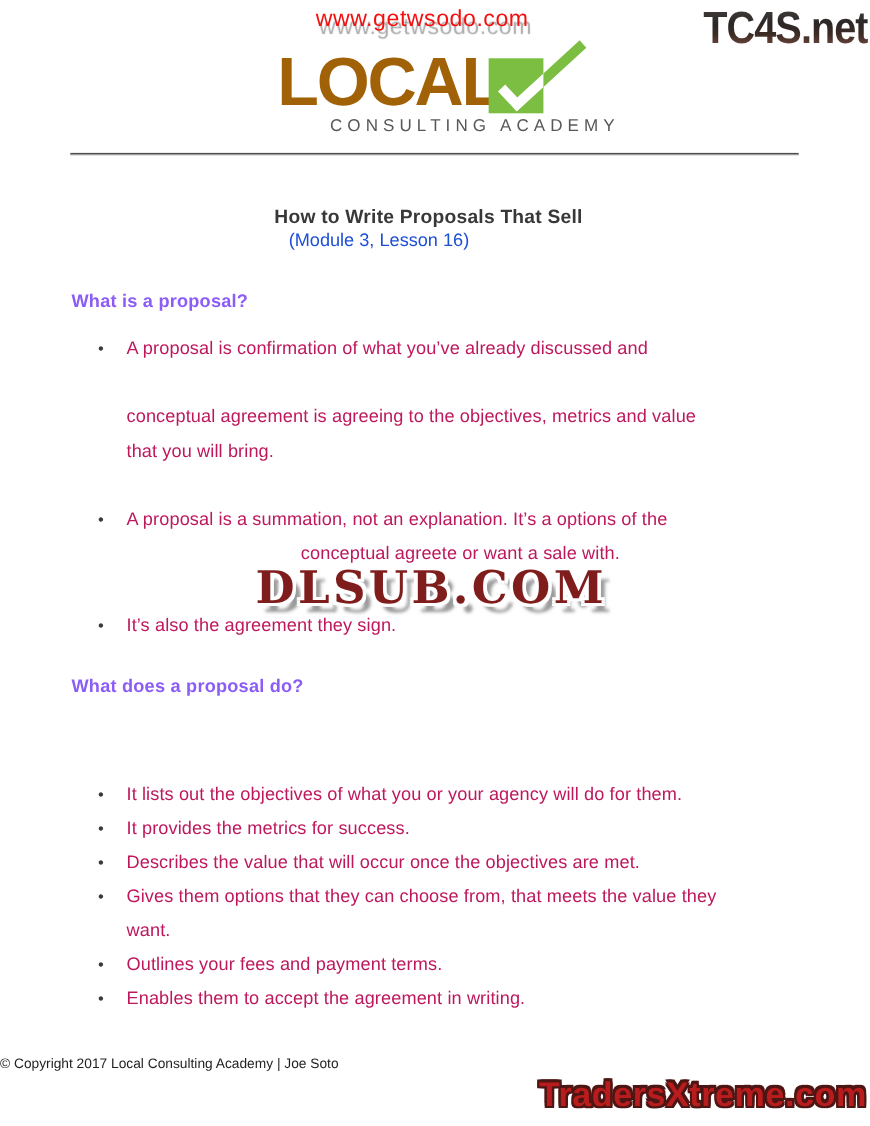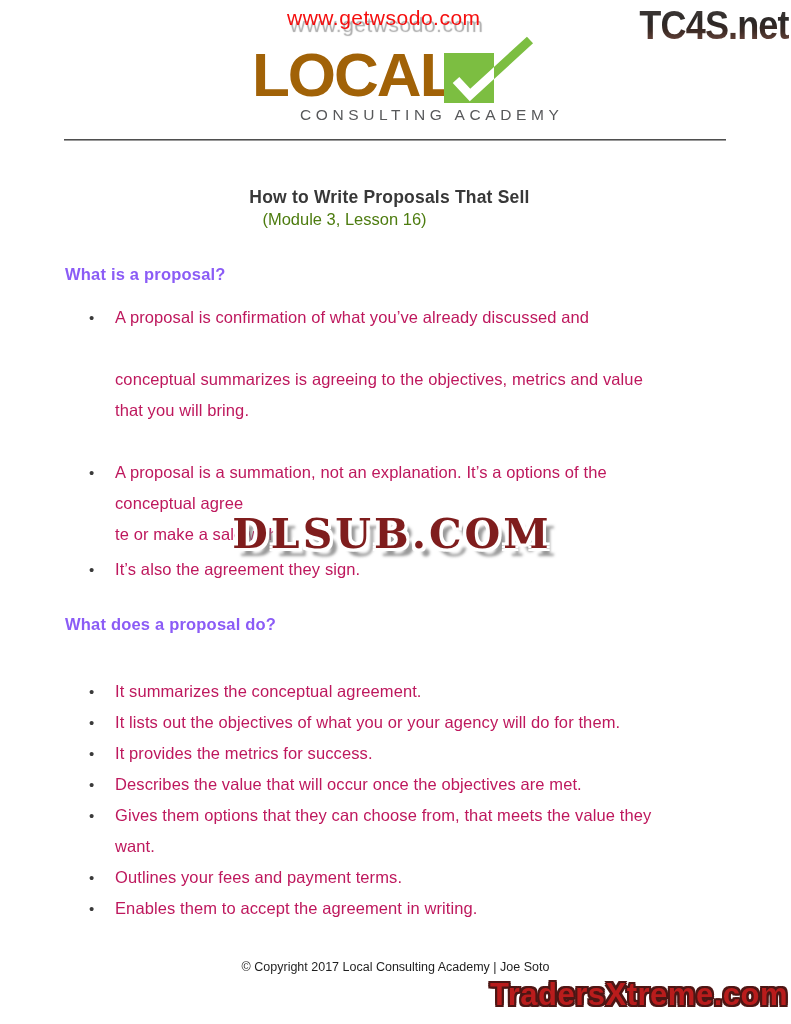--- a/index.html
+++ b/index.html
@@ -56,7 +56,7 @@
   }
   .doc-subtitle {
     position:absolute; left:0; top:208px; width:650px; text-align:center;
-    font-size:16.5px; color:#4d7c0f; line-height:22px;padding-left:39px;
+    font-size:16.5px; color:#1d4ed8; line-height:22px;padding-left:39px;
   }
   .sec-heading {
     position:absolute; left:65px; width:650px;

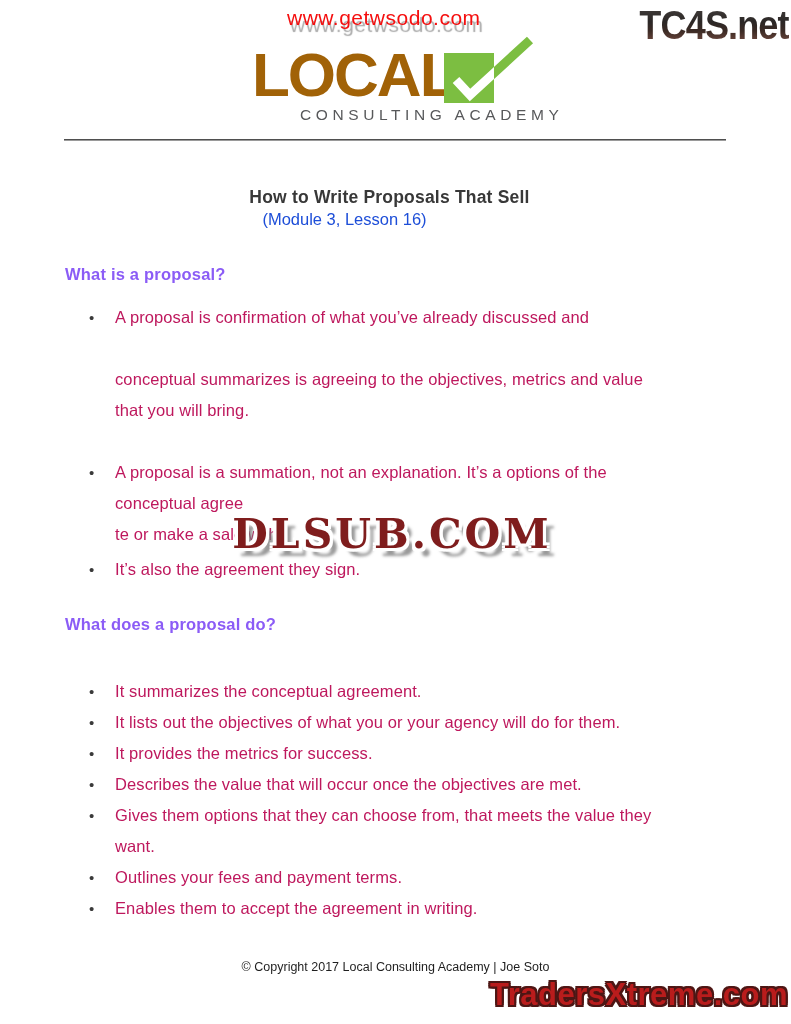--- a/index.html
+++ b/index.html
@@ -136,7 +136,7 @@
   <div class="sec-heading" style="top:263px">What is a proposal?</div>
 
   <div class="bl b" style="top:302px">A proposal is confirmation of what you’ve already discussed and</div>
-  <div class="bl" style="top:364px">conceptual summarizes is agreeing to the objectives, metrics and value</div>
+  <div class="bl" style="top:364px">conceptual agreement is agreeing to the objectives, metrics and value</div>
   <div class="bl" style="top:395px">that you will bring.</div>
 
   <div class="bl b" style="top:457px">A proposal is a summation, not an explanation. It’s a options of the</div>

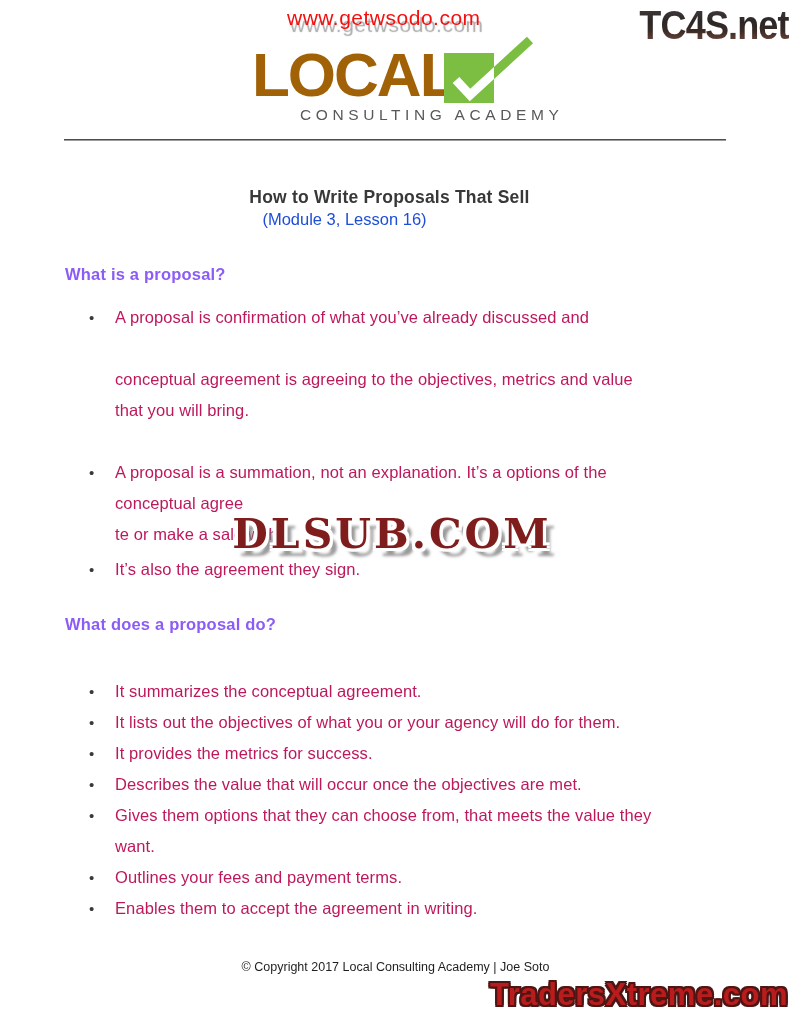--- a/index.html
+++ b/index.html
@@ -71,7 +71,7 @@
     content:"•"; position:absolute; left:-26px; top:0;
     font-size:15px; color:#3a3a3a;
   }
-  .bl.split { width:607px; display:flex; justify-content:center;flex-direction:column; }
+  .bl.split { width:607px; display:flex; justify-content:center; }
 
   
   .wm-dlsub {

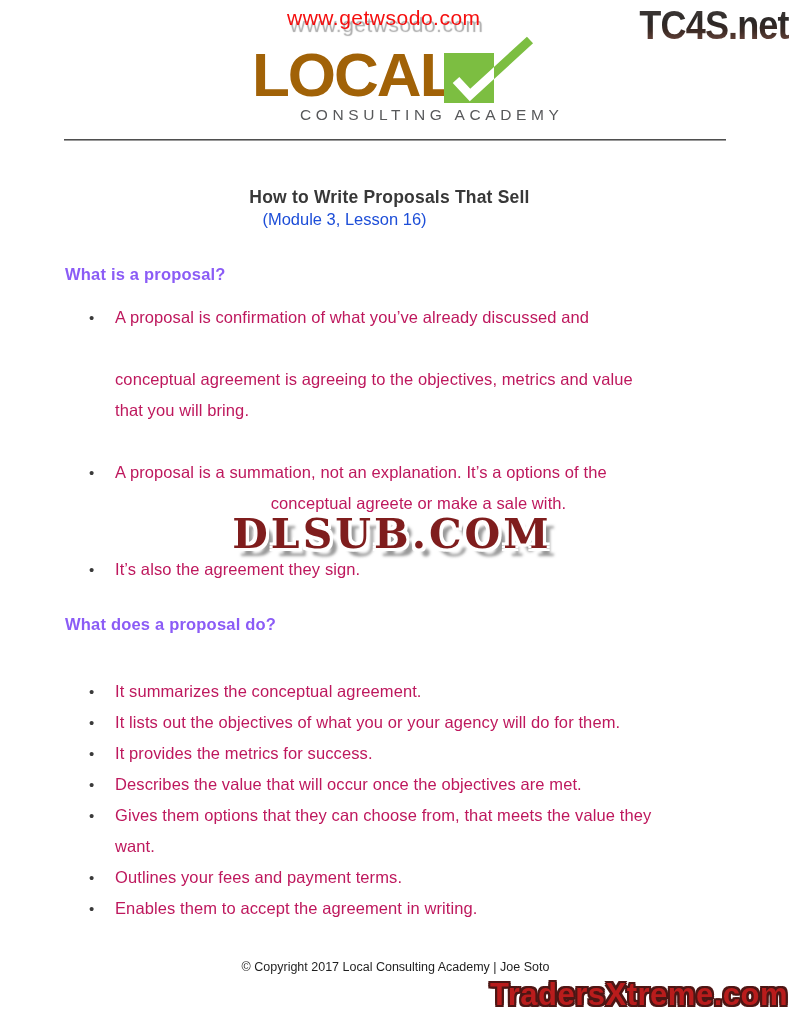--- a/index.html
+++ b/index.html
@@ -142,7 +142,7 @@
   <div class="bl b" style="top:457px">A proposal is a summation, not an explanation. It’s a options of the</div>
   <div class="bl split" style="top:488px">
     <span>conceptual agree</span>
-    <span>te or make a sale with.</span>
+    <span>te or want a sale with.</span>
   </div>
 
   <div class="bl b" style="top:554px">It’s also the agreement they sign.</div>

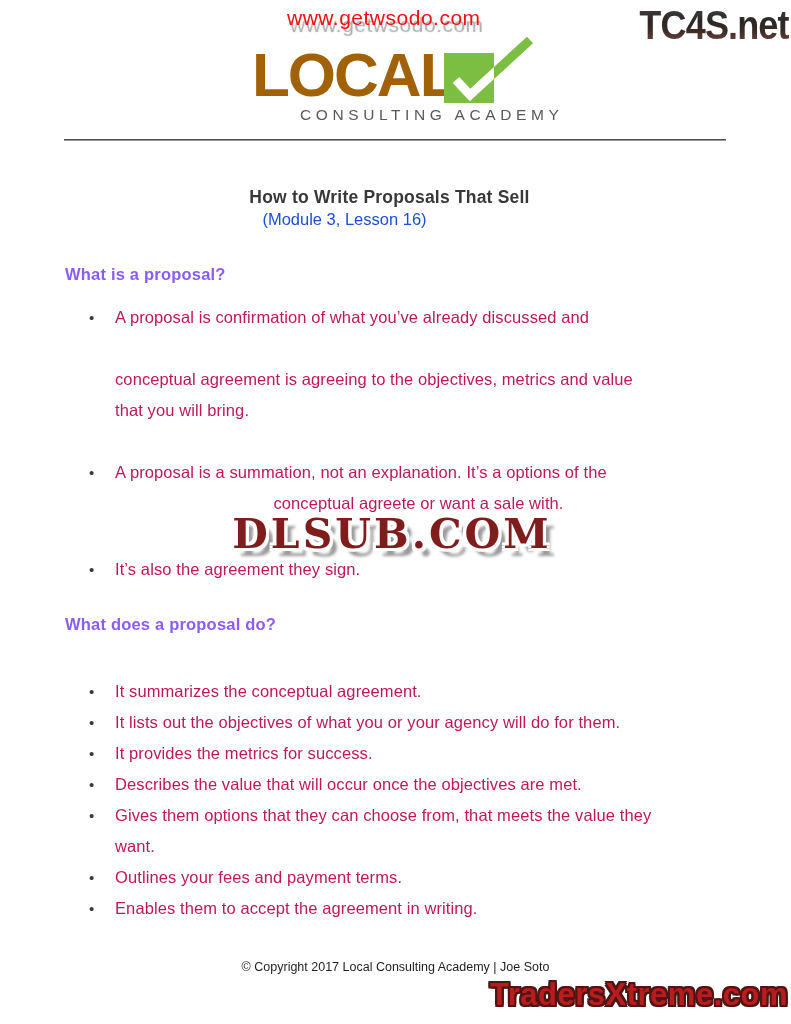--- a/index.html
+++ b/index.html
@@ -151,7 +151,6 @@
 
   <div class="sec-heading" style="top:613px">What does a proposal do?</div>
 
-  <div class="bl b" style="top:676px">It summarizes the conceptual agreement.</div>
   <div class="bl b" style="top:707px">It lists out the objectives of what you or your agency will do for them.</div>
   <div class="bl b" style="top:769px">Describes the value that will occur once the objectives are met.</div>
   <div class="bl b" style="top:738px">It provides the metrics for success.</div>

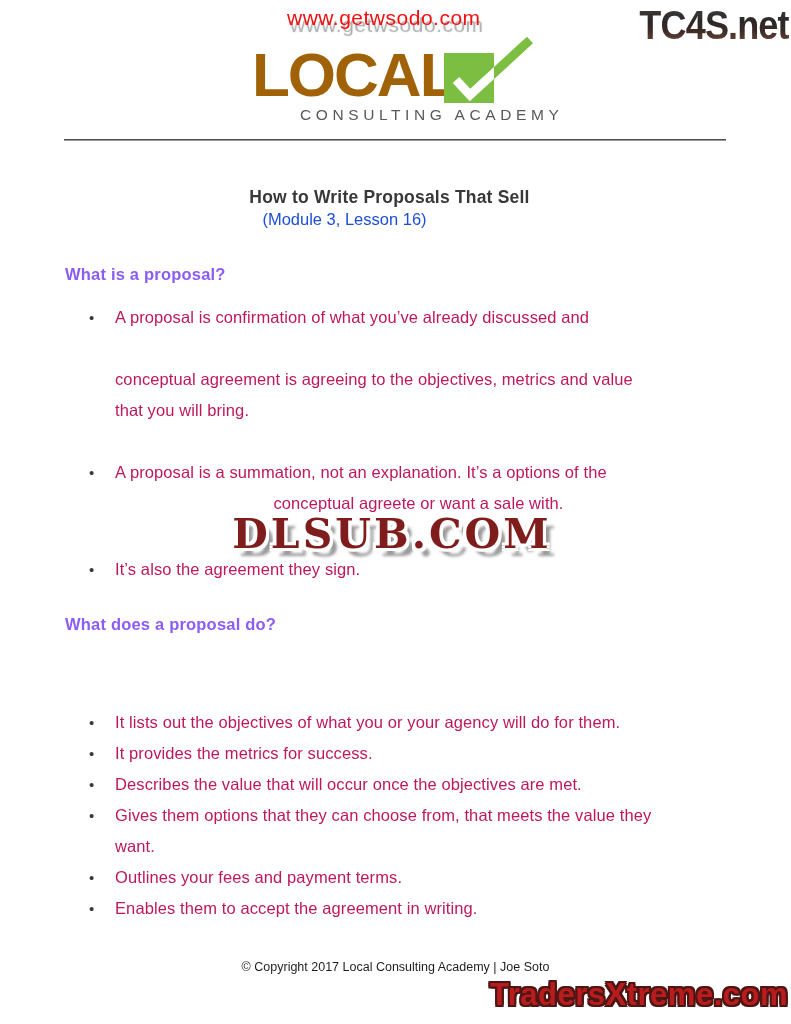--- a/index.html
+++ b/index.html
@@ -89,7 +89,7 @@
 
   
   .footer {
-    position:absolute; left:0; top:959px; width:791px; text-align:center;
+    position:absolute; left:0; top:959px; width:791px; text-align:left;
     font-size:12.5px; color:#1f1f1f; line-height:16px;
   }
 

